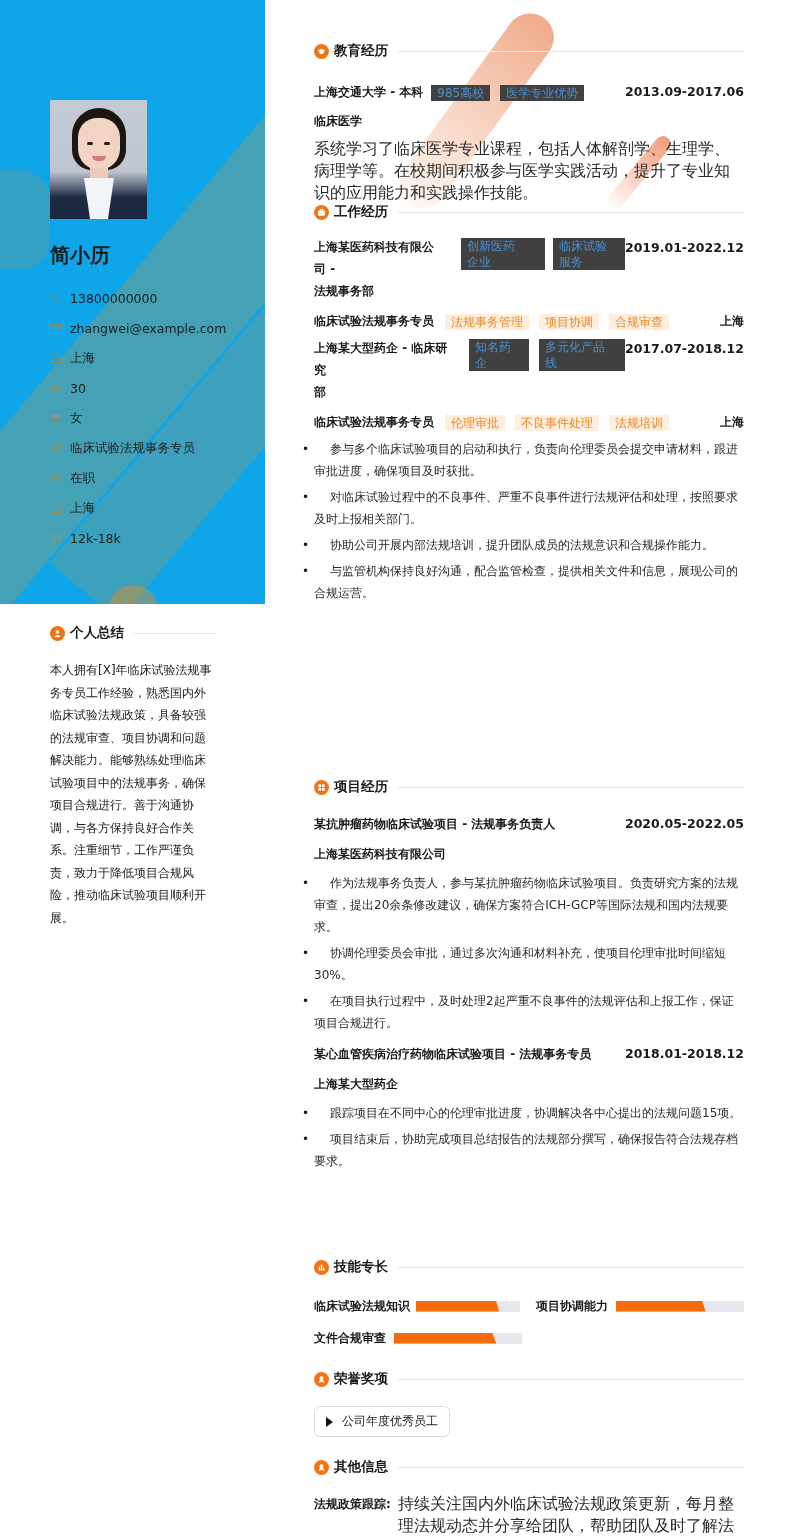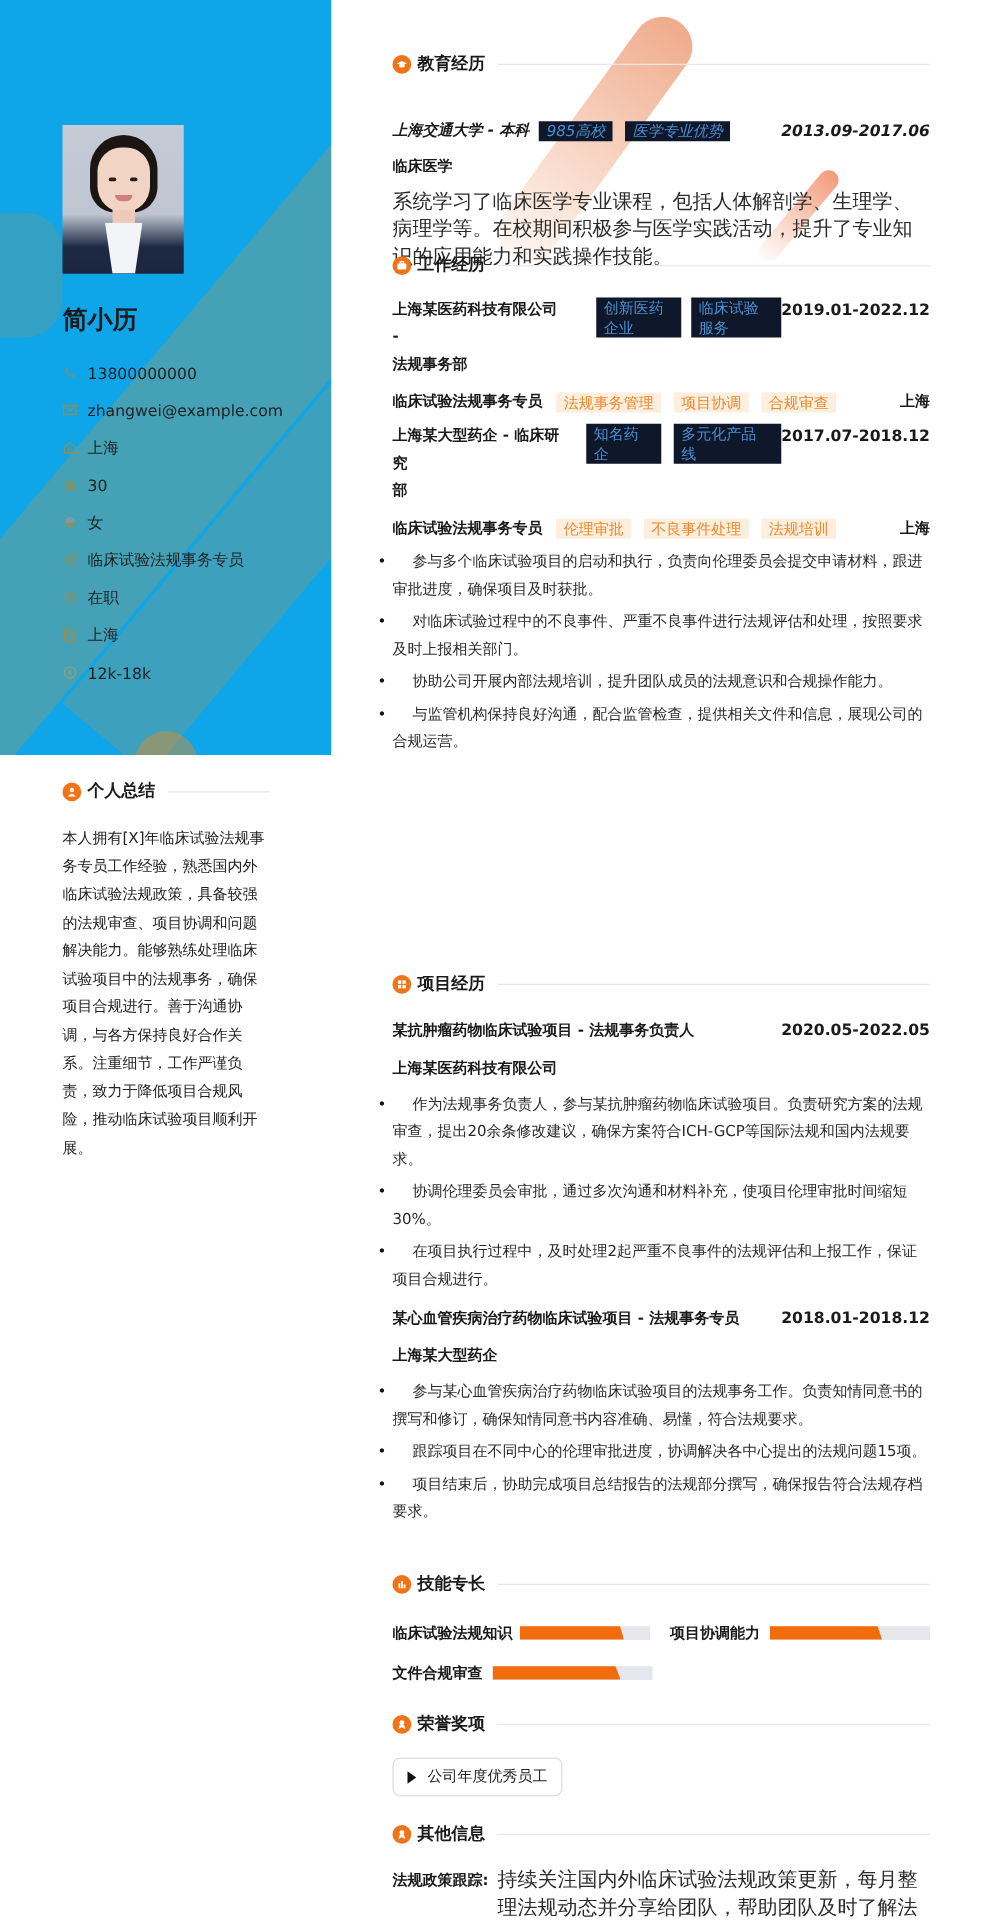--- a/index.html
+++ b/index.html
@@ -221,7 +221,7 @@
       <span class="sec-title">教育经历</span>
       <span class="sec-line"></span>
     </div>
-    <div class="row" style="margin-top:36px; align-items:center;font-style:italic;">
+    <div class="row" style="margin-top:24px; align-items:flex-start;">
       <div style="display:flex; align-items:center;">
         <span class="bold">上海交通大学 - 本科</span>
         <span class="tag-blue" style="margin-left:8px">985高校</span>

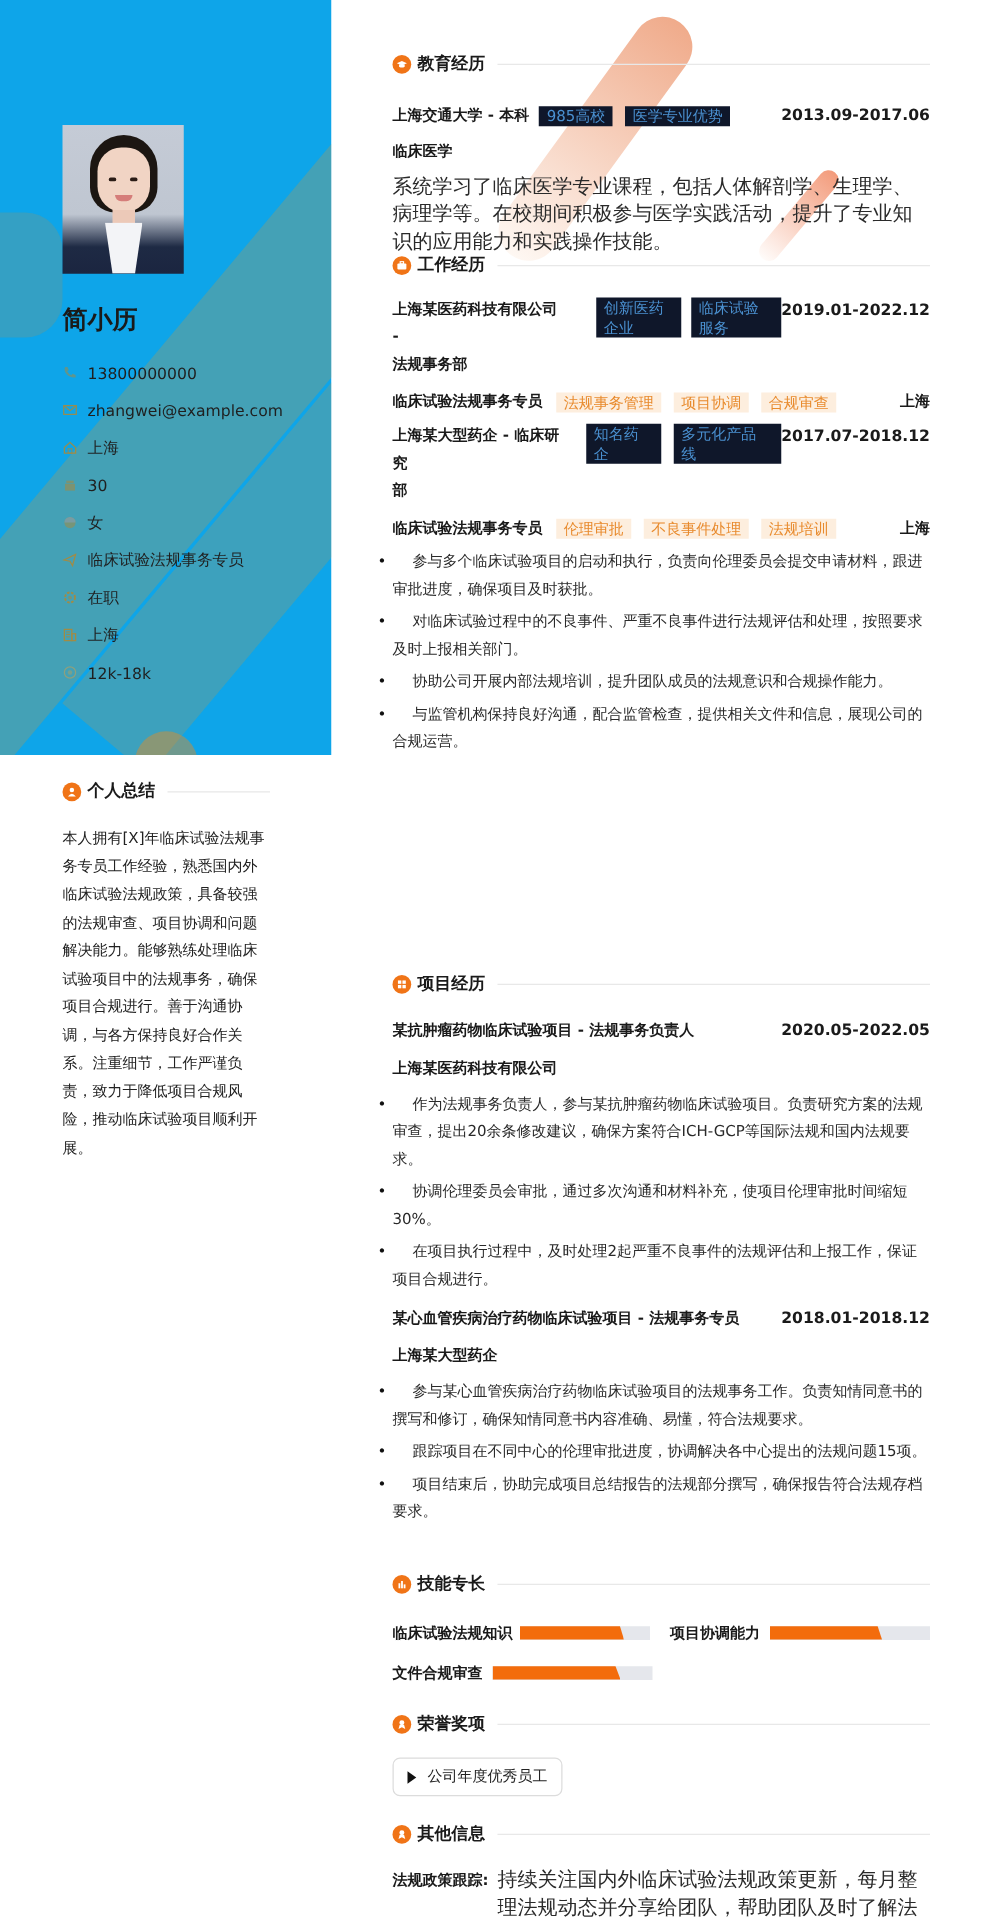--- a/index.html
+++ b/index.html
@@ -72,7 +72,7 @@
   .row { display: flex; align-items: flex-start; justify-content: space-between; }
   .bold { font-weight: bold; font-size: 12px; color: #1a1a1a; }
   .date { font-weight: bold; font-size: 12.5px; color: #1a1a1a; white-space: nowrap; }
-  .tag-blue { display: inline-block; background: #0f172a; color: #4a90d0; font-size: 12px; padding: 0 6px; margin-left: 6px; line-height: 16px; }
+  .tag-blue { display: inline-block; background: #404040; color: #4a90d0; font-size: 12px; padding: 0 6px; margin-left: 6px; line-height: 16px; }
   .tag-orange { display: inline-block; background: #fdeede; color: #e88a2c; font-size: 12px; padding: 0 6px; margin-left: 10px; line-height: 16px; font-weight: normal;}
   .para { font-size: 16px; line-height: 22px; color: #2a2a2a; }
   .bullet { position: relative; padding-left: 0; font-size: 12px; line-height: 22px; color: #2a2a2a; margin-bottom: 4px; text-indent: 16px; }

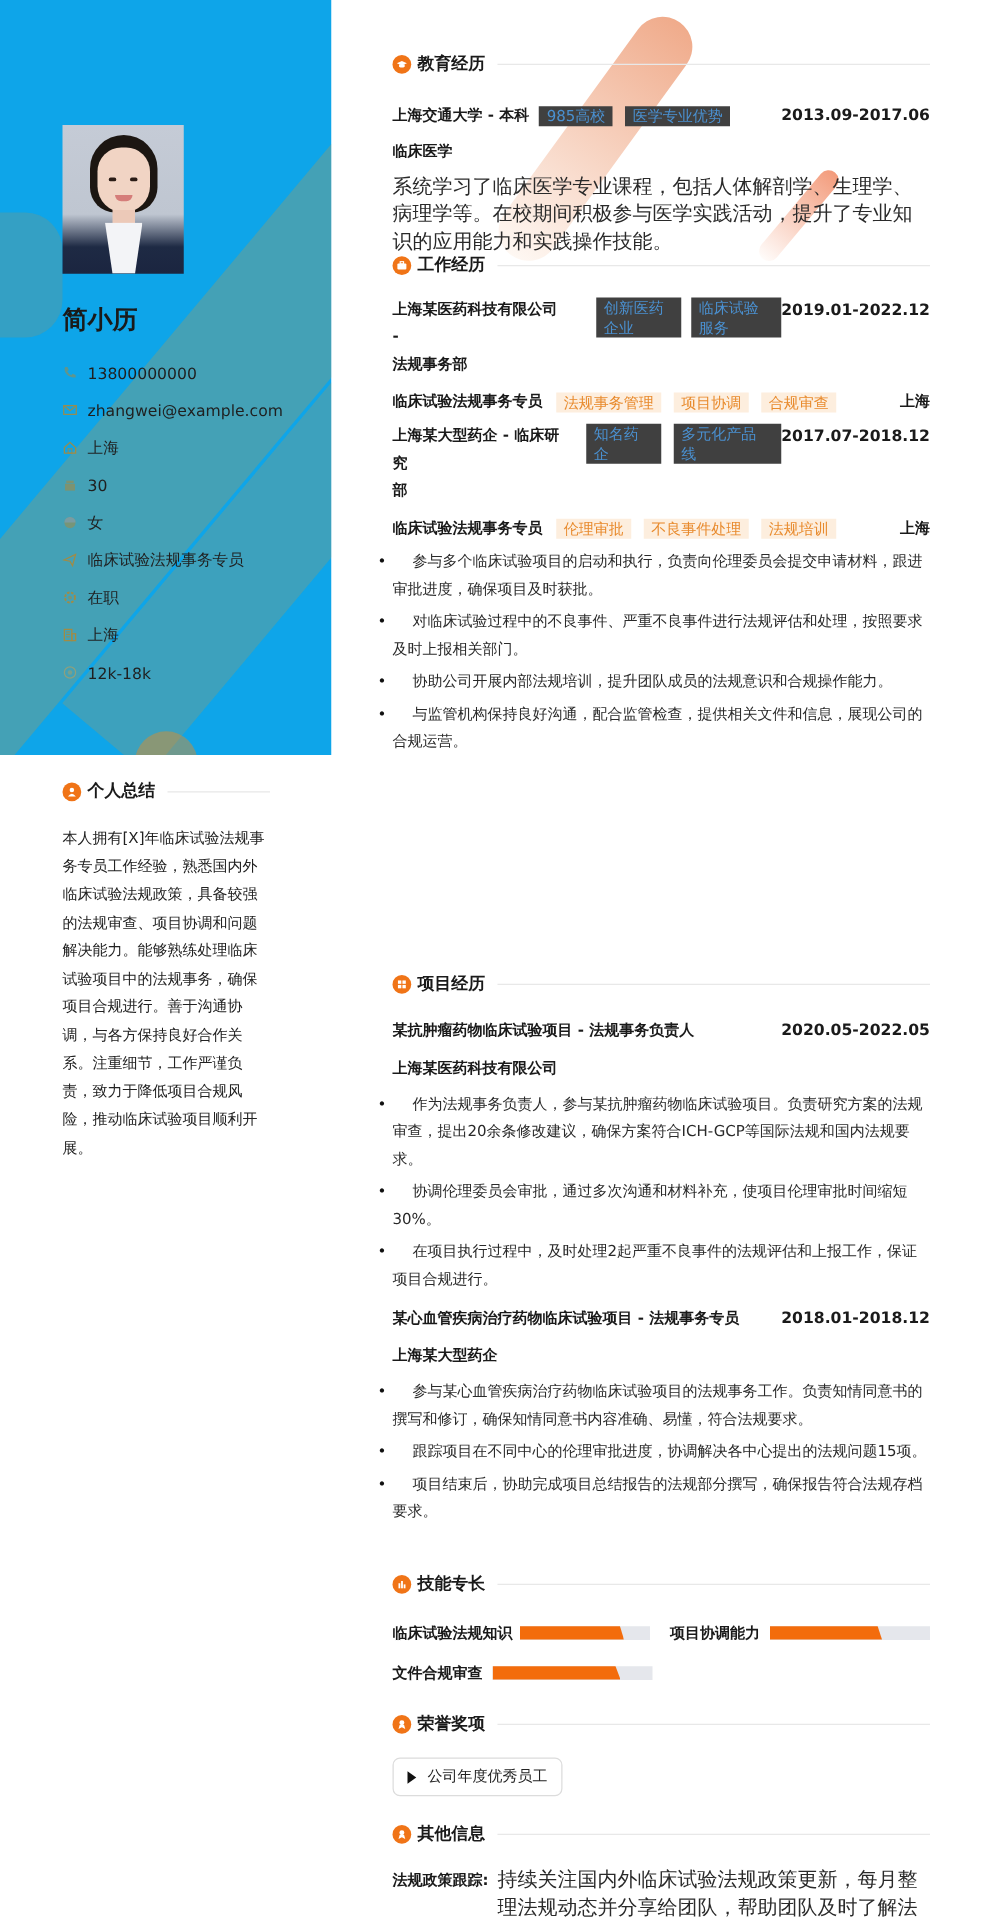--- a/index.html
+++ b/index.html
@@ -252,7 +252,7 @@
           <div>法规事务部</div>
         </div>
         <div style="display:flex; margin-left:10px; margin-top:-2px;">
-          <div class="tag-blue" style="width:68px; line-height:16px; padding:0 6px; margin-left:16px">
+          <div class="tag-blue" style="width:84px; line-height:16px; padding:0 6px; margin-left:16px">
             <div>创新医药</div>
               <div>企业</div>
           </div>

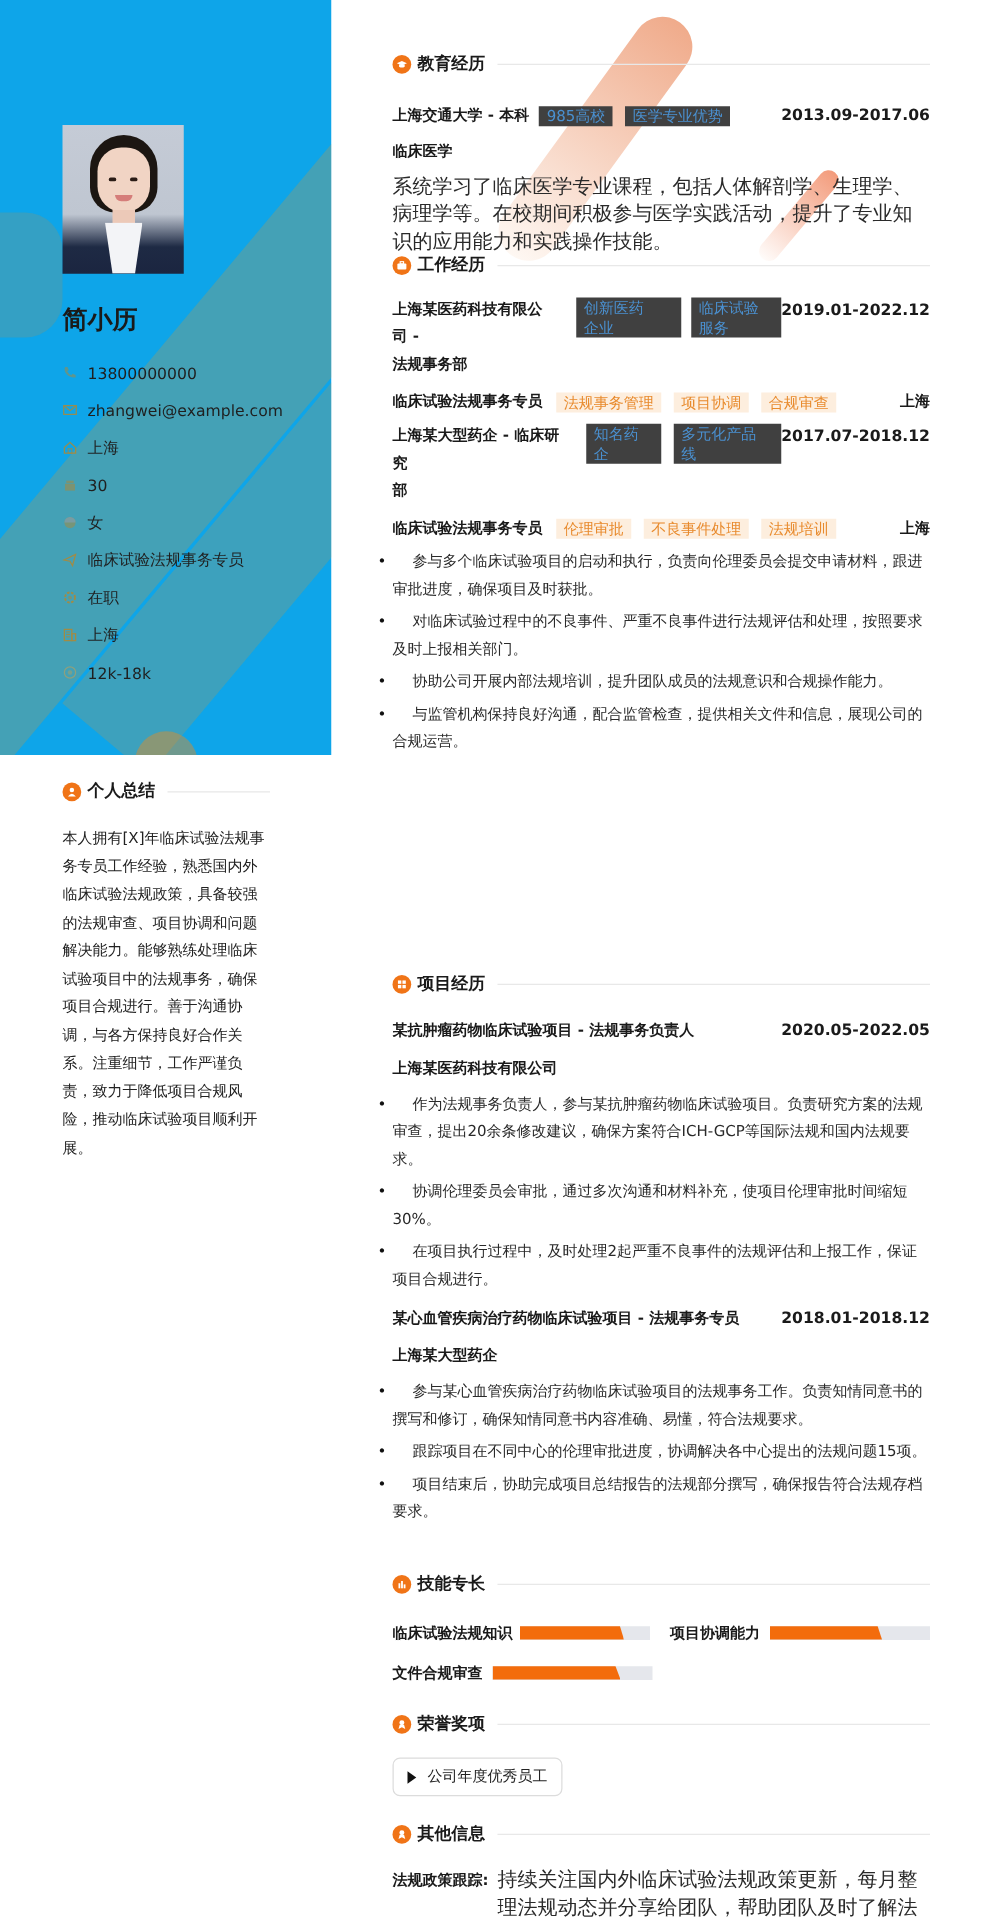--- a/index.html
+++ b/index.html
@@ -344,7 +344,6 @@
       </div>
       <div class="bold" style="margin-top:13px">上海某大型药企</div>
       <div style="margin-top:9px">
-        <div class="bullet">参与某心血管疾病治疗药物临床试验项目的法规事务工作。负责知情同意书的撰写和修订，确保知情同意书内容准确、易懂，符合法规要求。</div>
         <div class="bullet">跟踪项目在不同中心的伦理审批进度，协调解决各中心提出的法规问题15项。</div>
         <div class="bullet">项目结束后，协助完成项目总结报告的法规部分撰写，确保报告符合法规存档要求。</div>
       </div>

